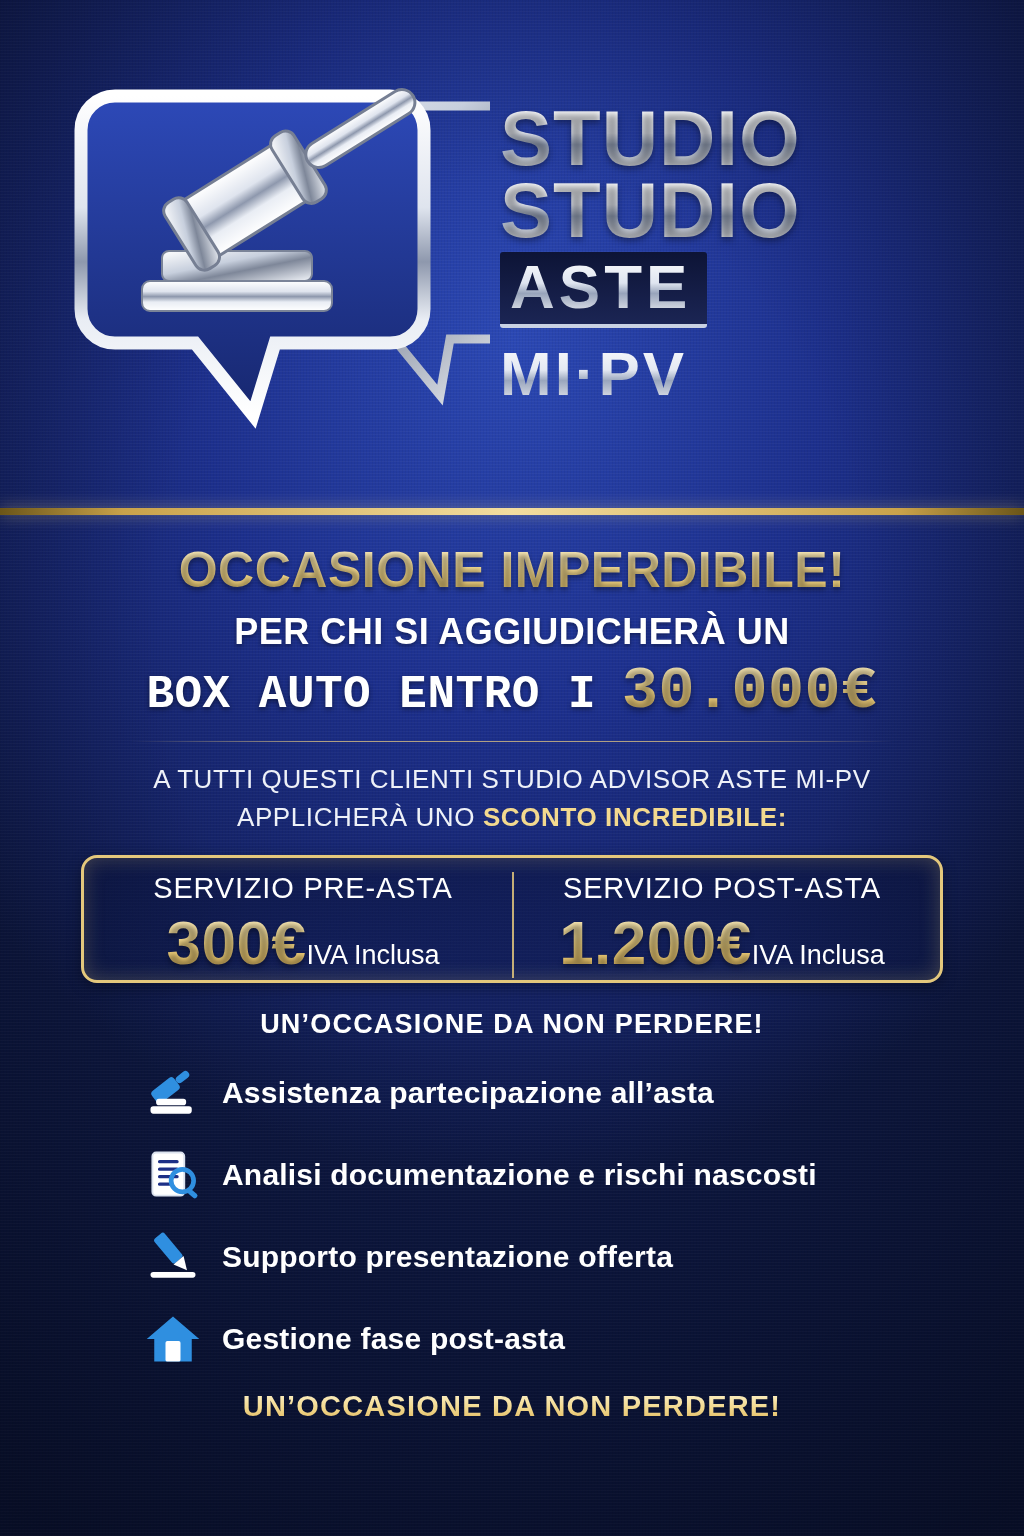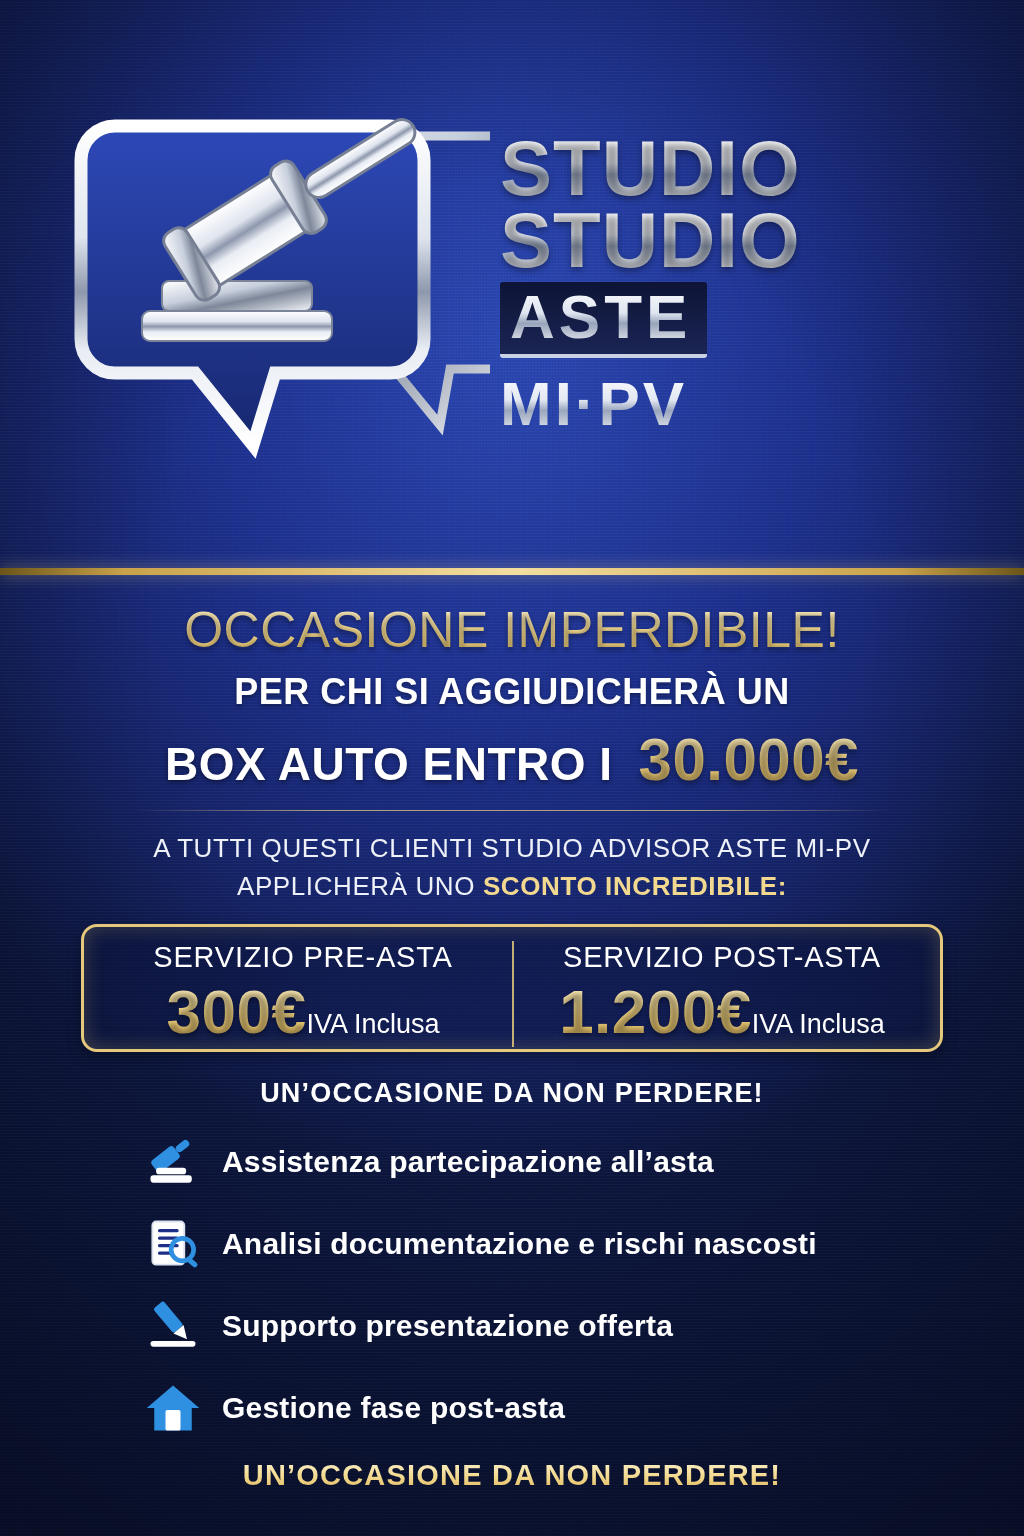--- a/index.html
+++ b/index.html
@@ -45,7 +45,7 @@
   
   .header {
     position: relative;
-    height: 568px;
+    height: 508px;
     display: flex;
     align-items: center;
     padding: 0 40px 6px 70px;

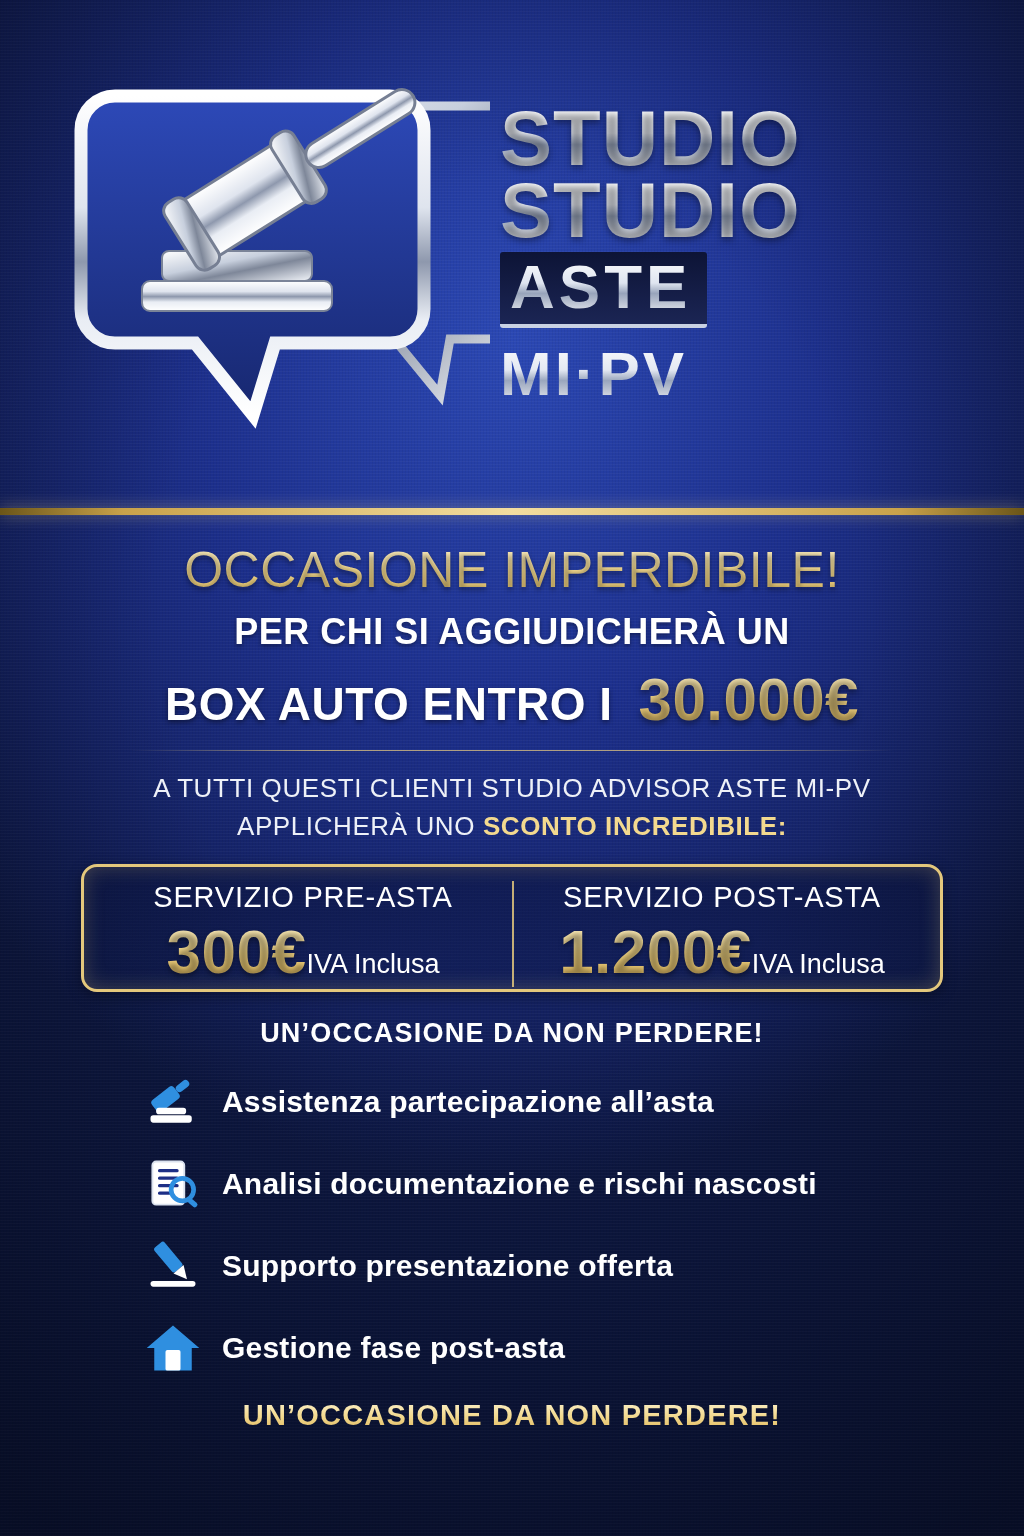--- a/index.html
+++ b/index.html
@@ -123,7 +123,7 @@
 
   .headline {
     font-size: 50px;
-    font-weight: 400;
+    font-weight: 700;
     letter-spacing: 0.5px;
     background: linear-gradient(180deg, #fdf3d0 0%, #f3d98f 50%, #e0bd63 100%);
     -webkit-background-clip: text;

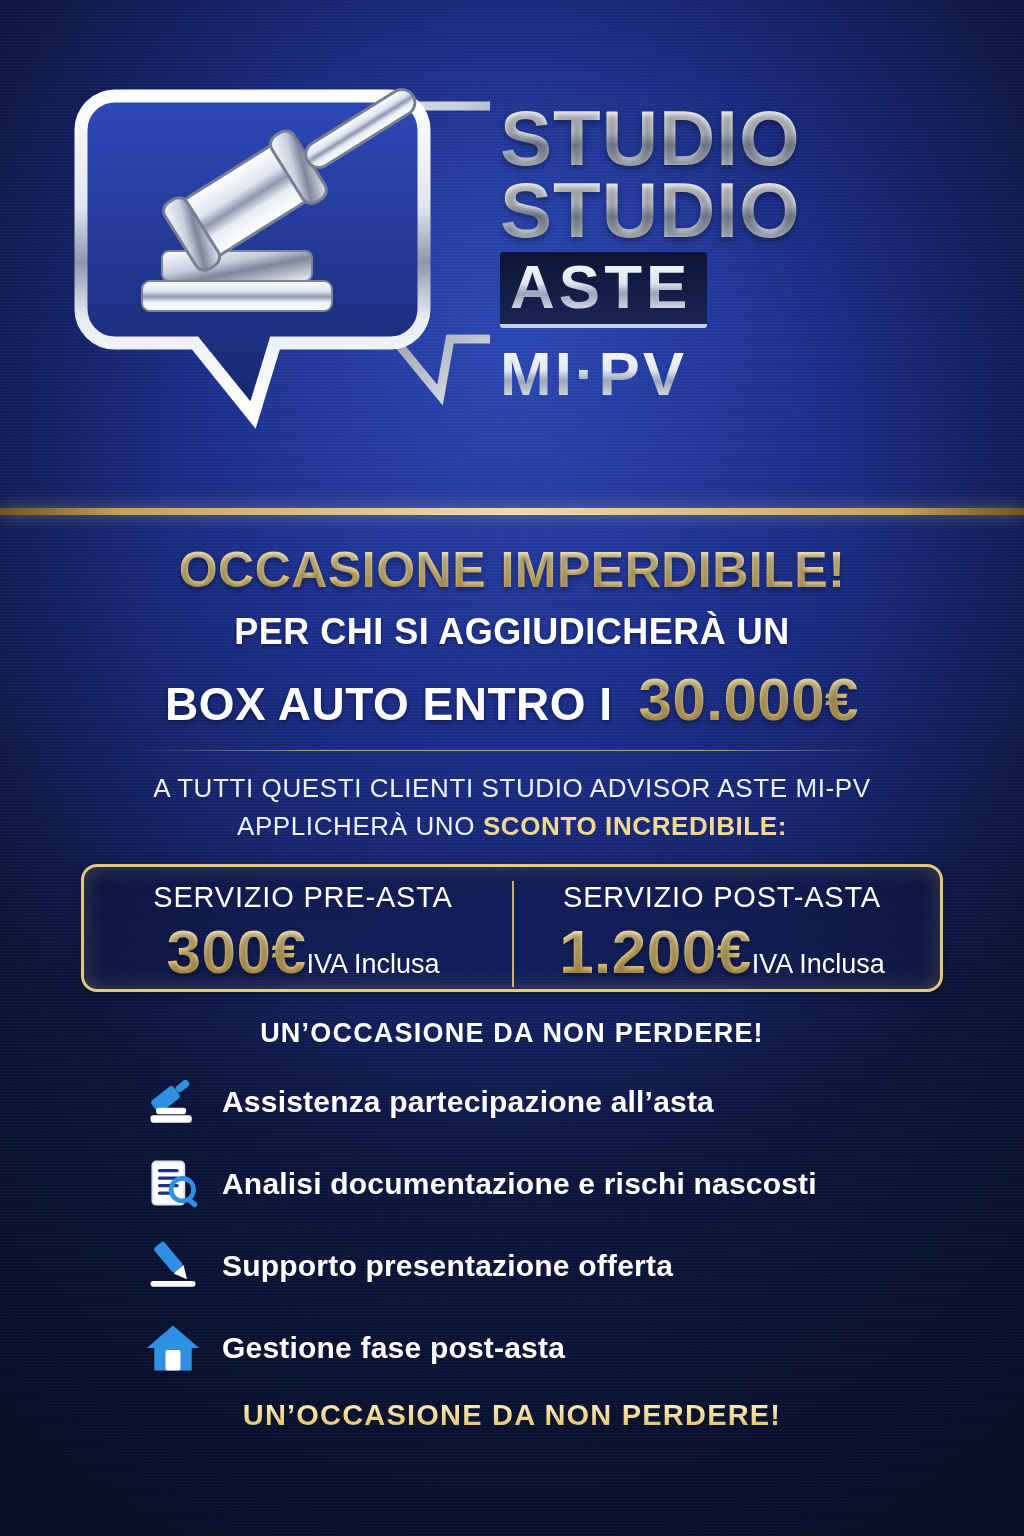--- a/index.html
+++ b/index.html
@@ -142,12 +142,13 @@
   }
 
   .bigline {
-    margin-top: 12px;
+    margin-top: 4px;
     display: flex;
     justify-content: center;
     align-items: baseline;
     gap: 26px;
     white-space: nowrap;
+    font-family: Liberation Mono, monospace;
   }
   .bigline .white {
     font-size: 46px;

